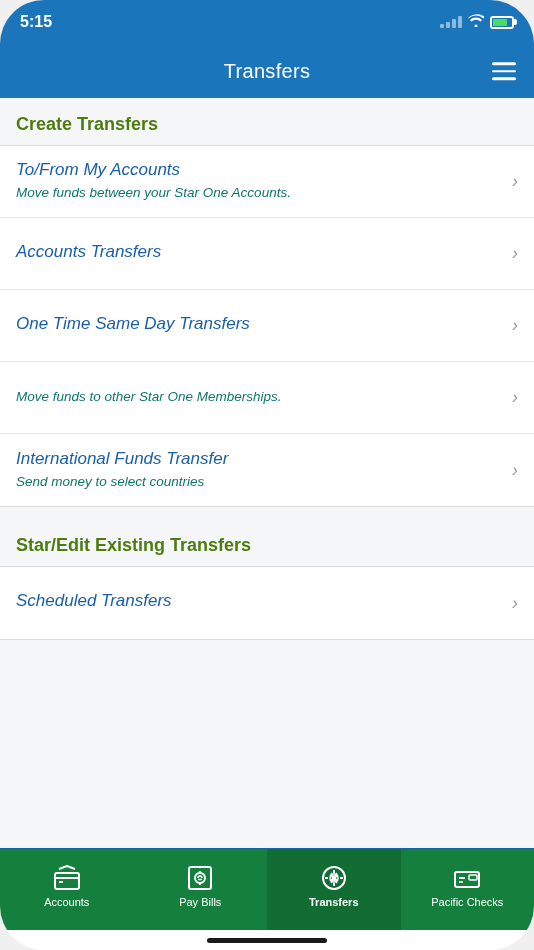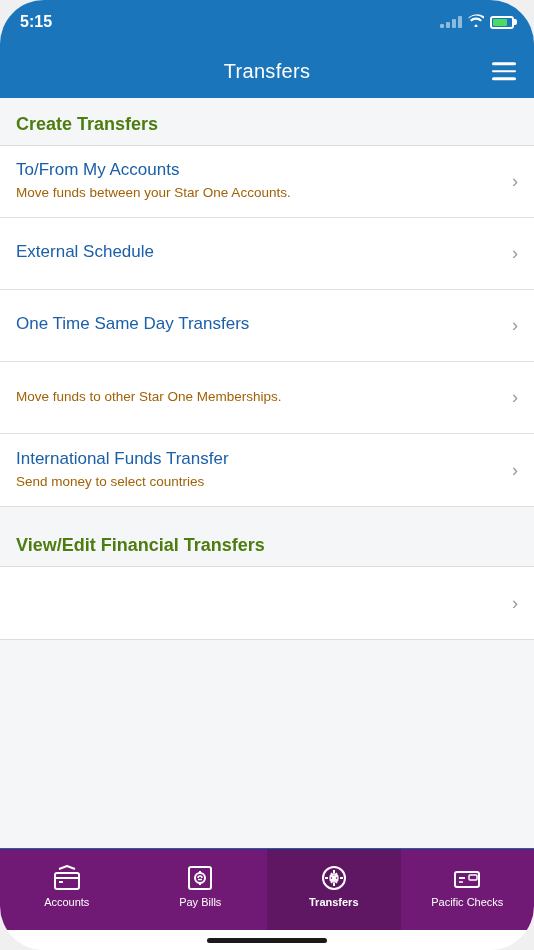--- a/index.html
+++ b/index.html
@@ -166,6 +166,7 @@
       border-bottom: 1px solid #e0e4ea;
       cursor: pointer;
       min-height: 72px;
+      font-style: italic;
     }
 
     .list-item:last-child {

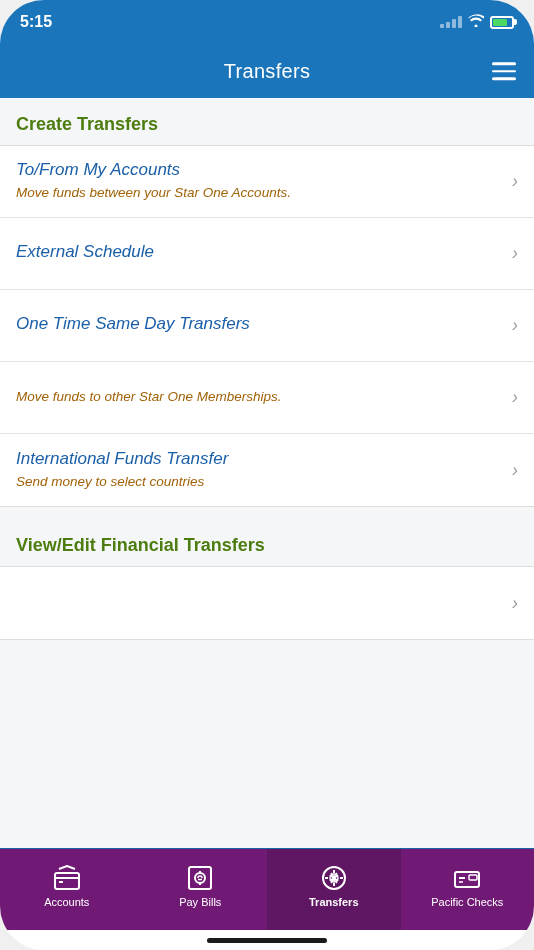--- a/index.html
+++ b/index.html
@@ -187,7 +187,7 @@
 
     .list-item-desc {
       font-size: 13.5px;
-      color: #a16207;
+      color: #0f766e;
       line-height: 1.4;
     }
 

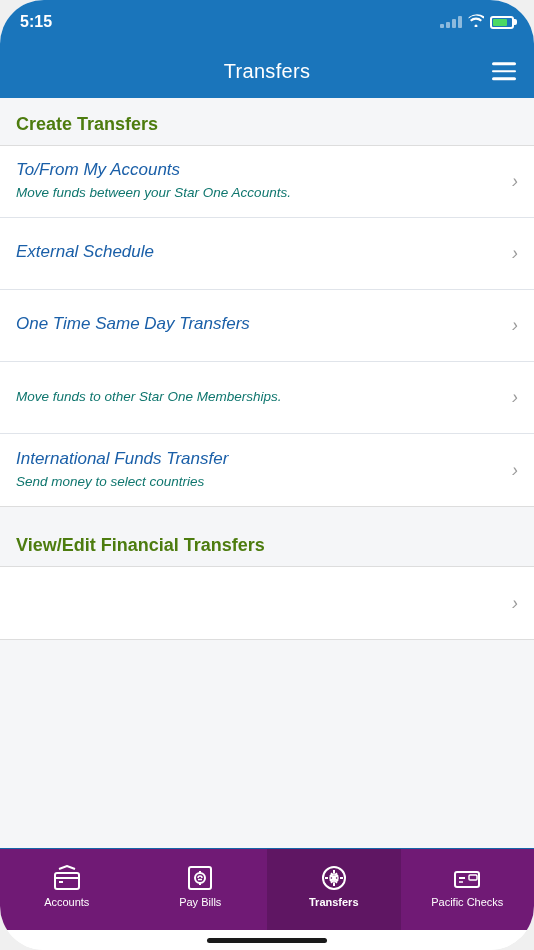--- a/index.html
+++ b/index.html
@@ -319,7 +319,7 @@
 
       <div class="list-item">
         <div class="list-item-content">
-          <div class="list-item-title">External Schedule</div>
+          <div class="list-item-title">Accounts Transfers</div>
         </div>
         <div class="chevron">›</div>
       </div>

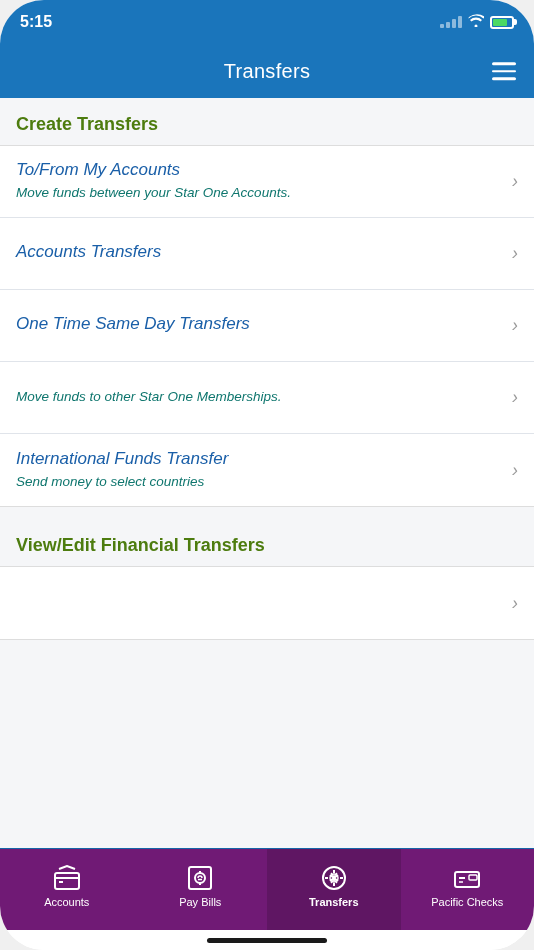--- a/index.html
+++ b/index.html
@@ -350,7 +350,7 @@
 
     <div class="section-gap"></div>
 
-    <div class="section-header">View/Edit Financial Transfers</div>
+    <div class="section-header">Star/Edit Existing Transfers</div>
 
     <div class="list-container">
 

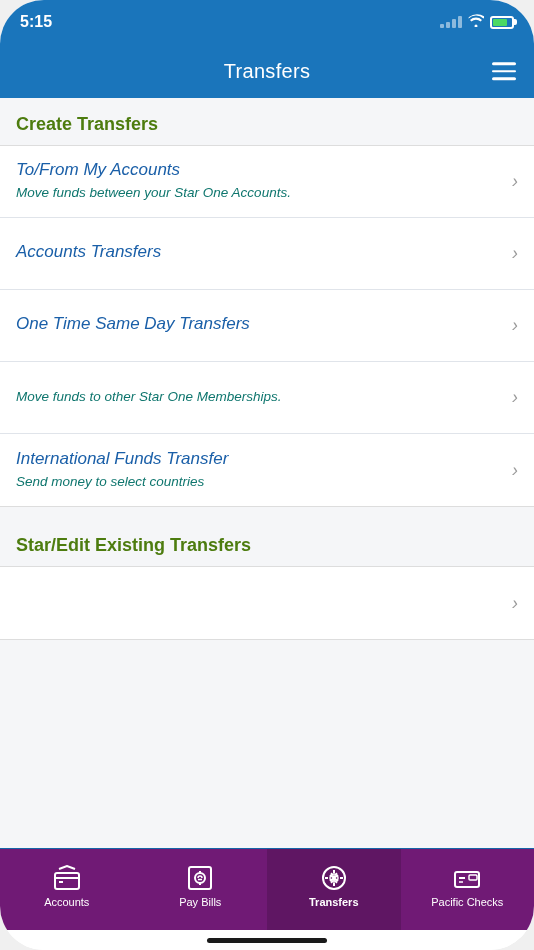--- a/index.html
+++ b/index.html
@@ -356,6 +356,7 @@
 
       <div class="list-item">
         <div class="list-item-content">
+          <div class="list-item-title">Scheduled Transfers</div>
         </div>
         <div class="chevron">›</div>
       </div>

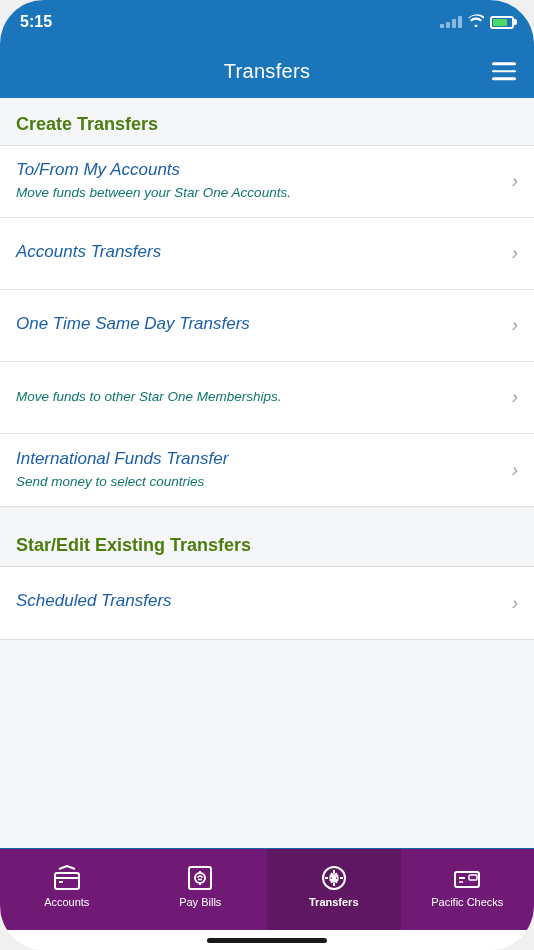--- a/index.html
+++ b/index.html
@@ -205,7 +205,7 @@
     
     .tab-bar {
       height: 82px;
-      background: #701a75;
+      background: #15803d;
       display: flex;
       align-items: stretch;
       flex-shrink: 0;

